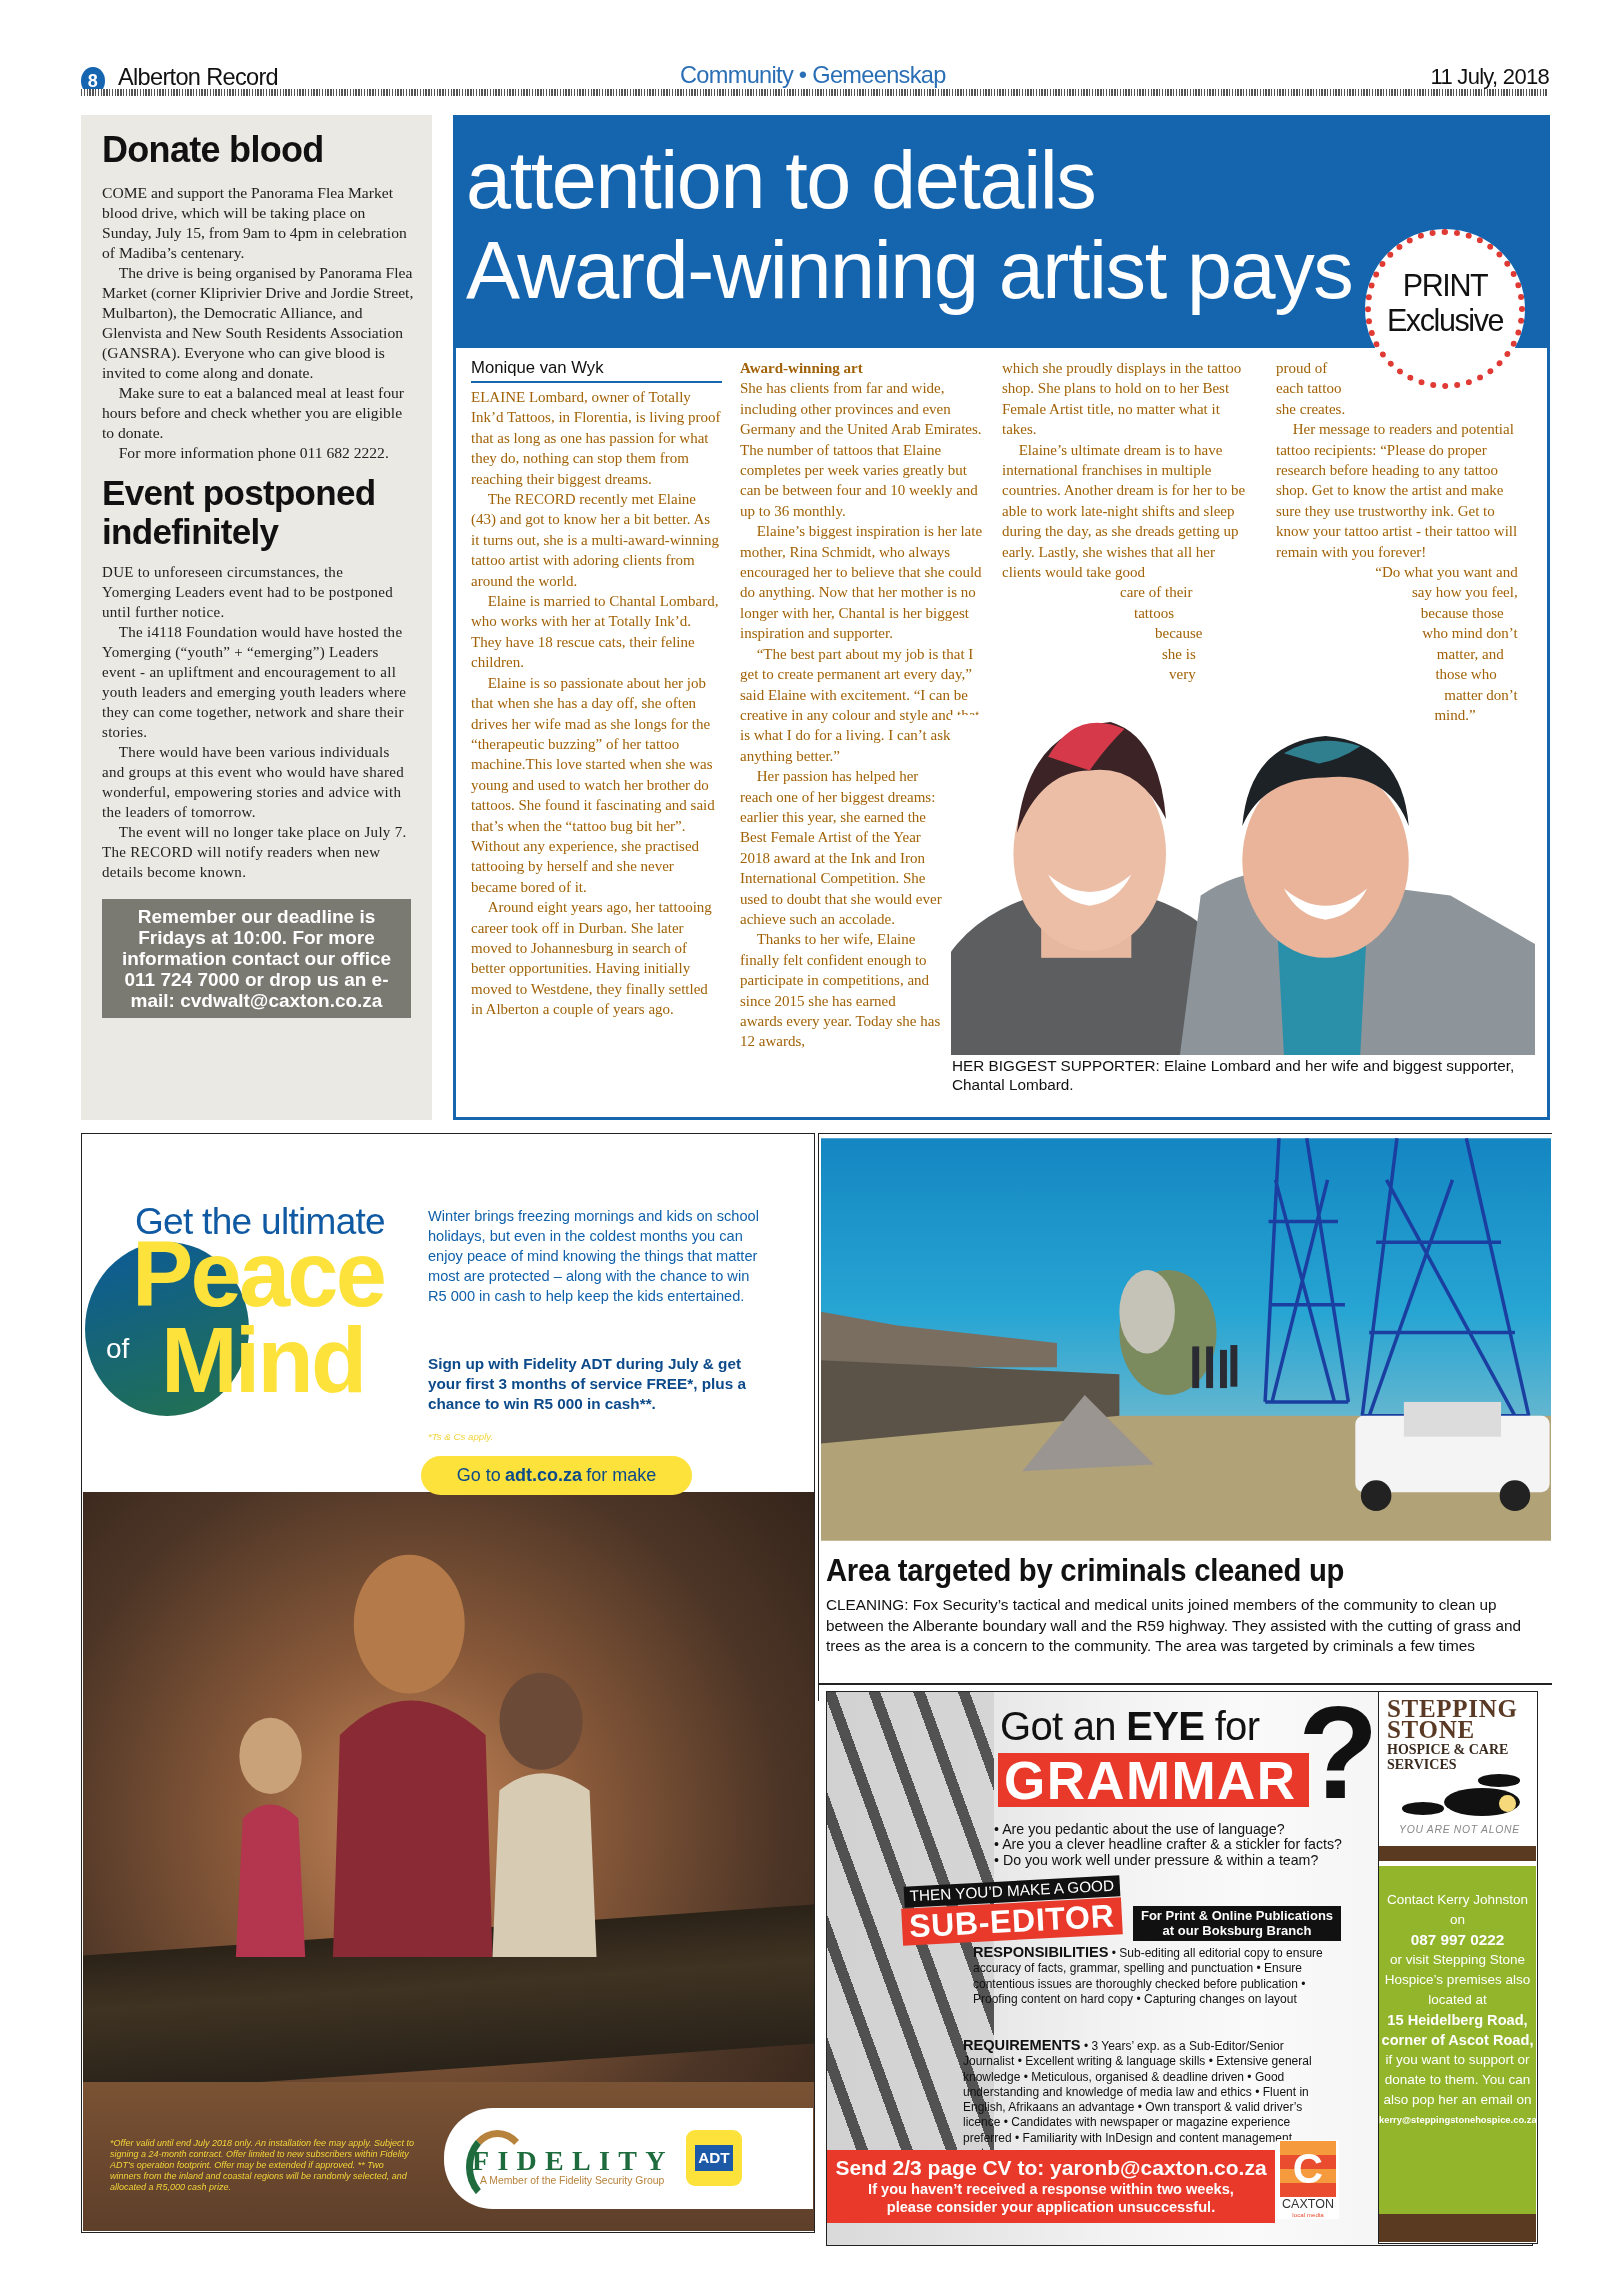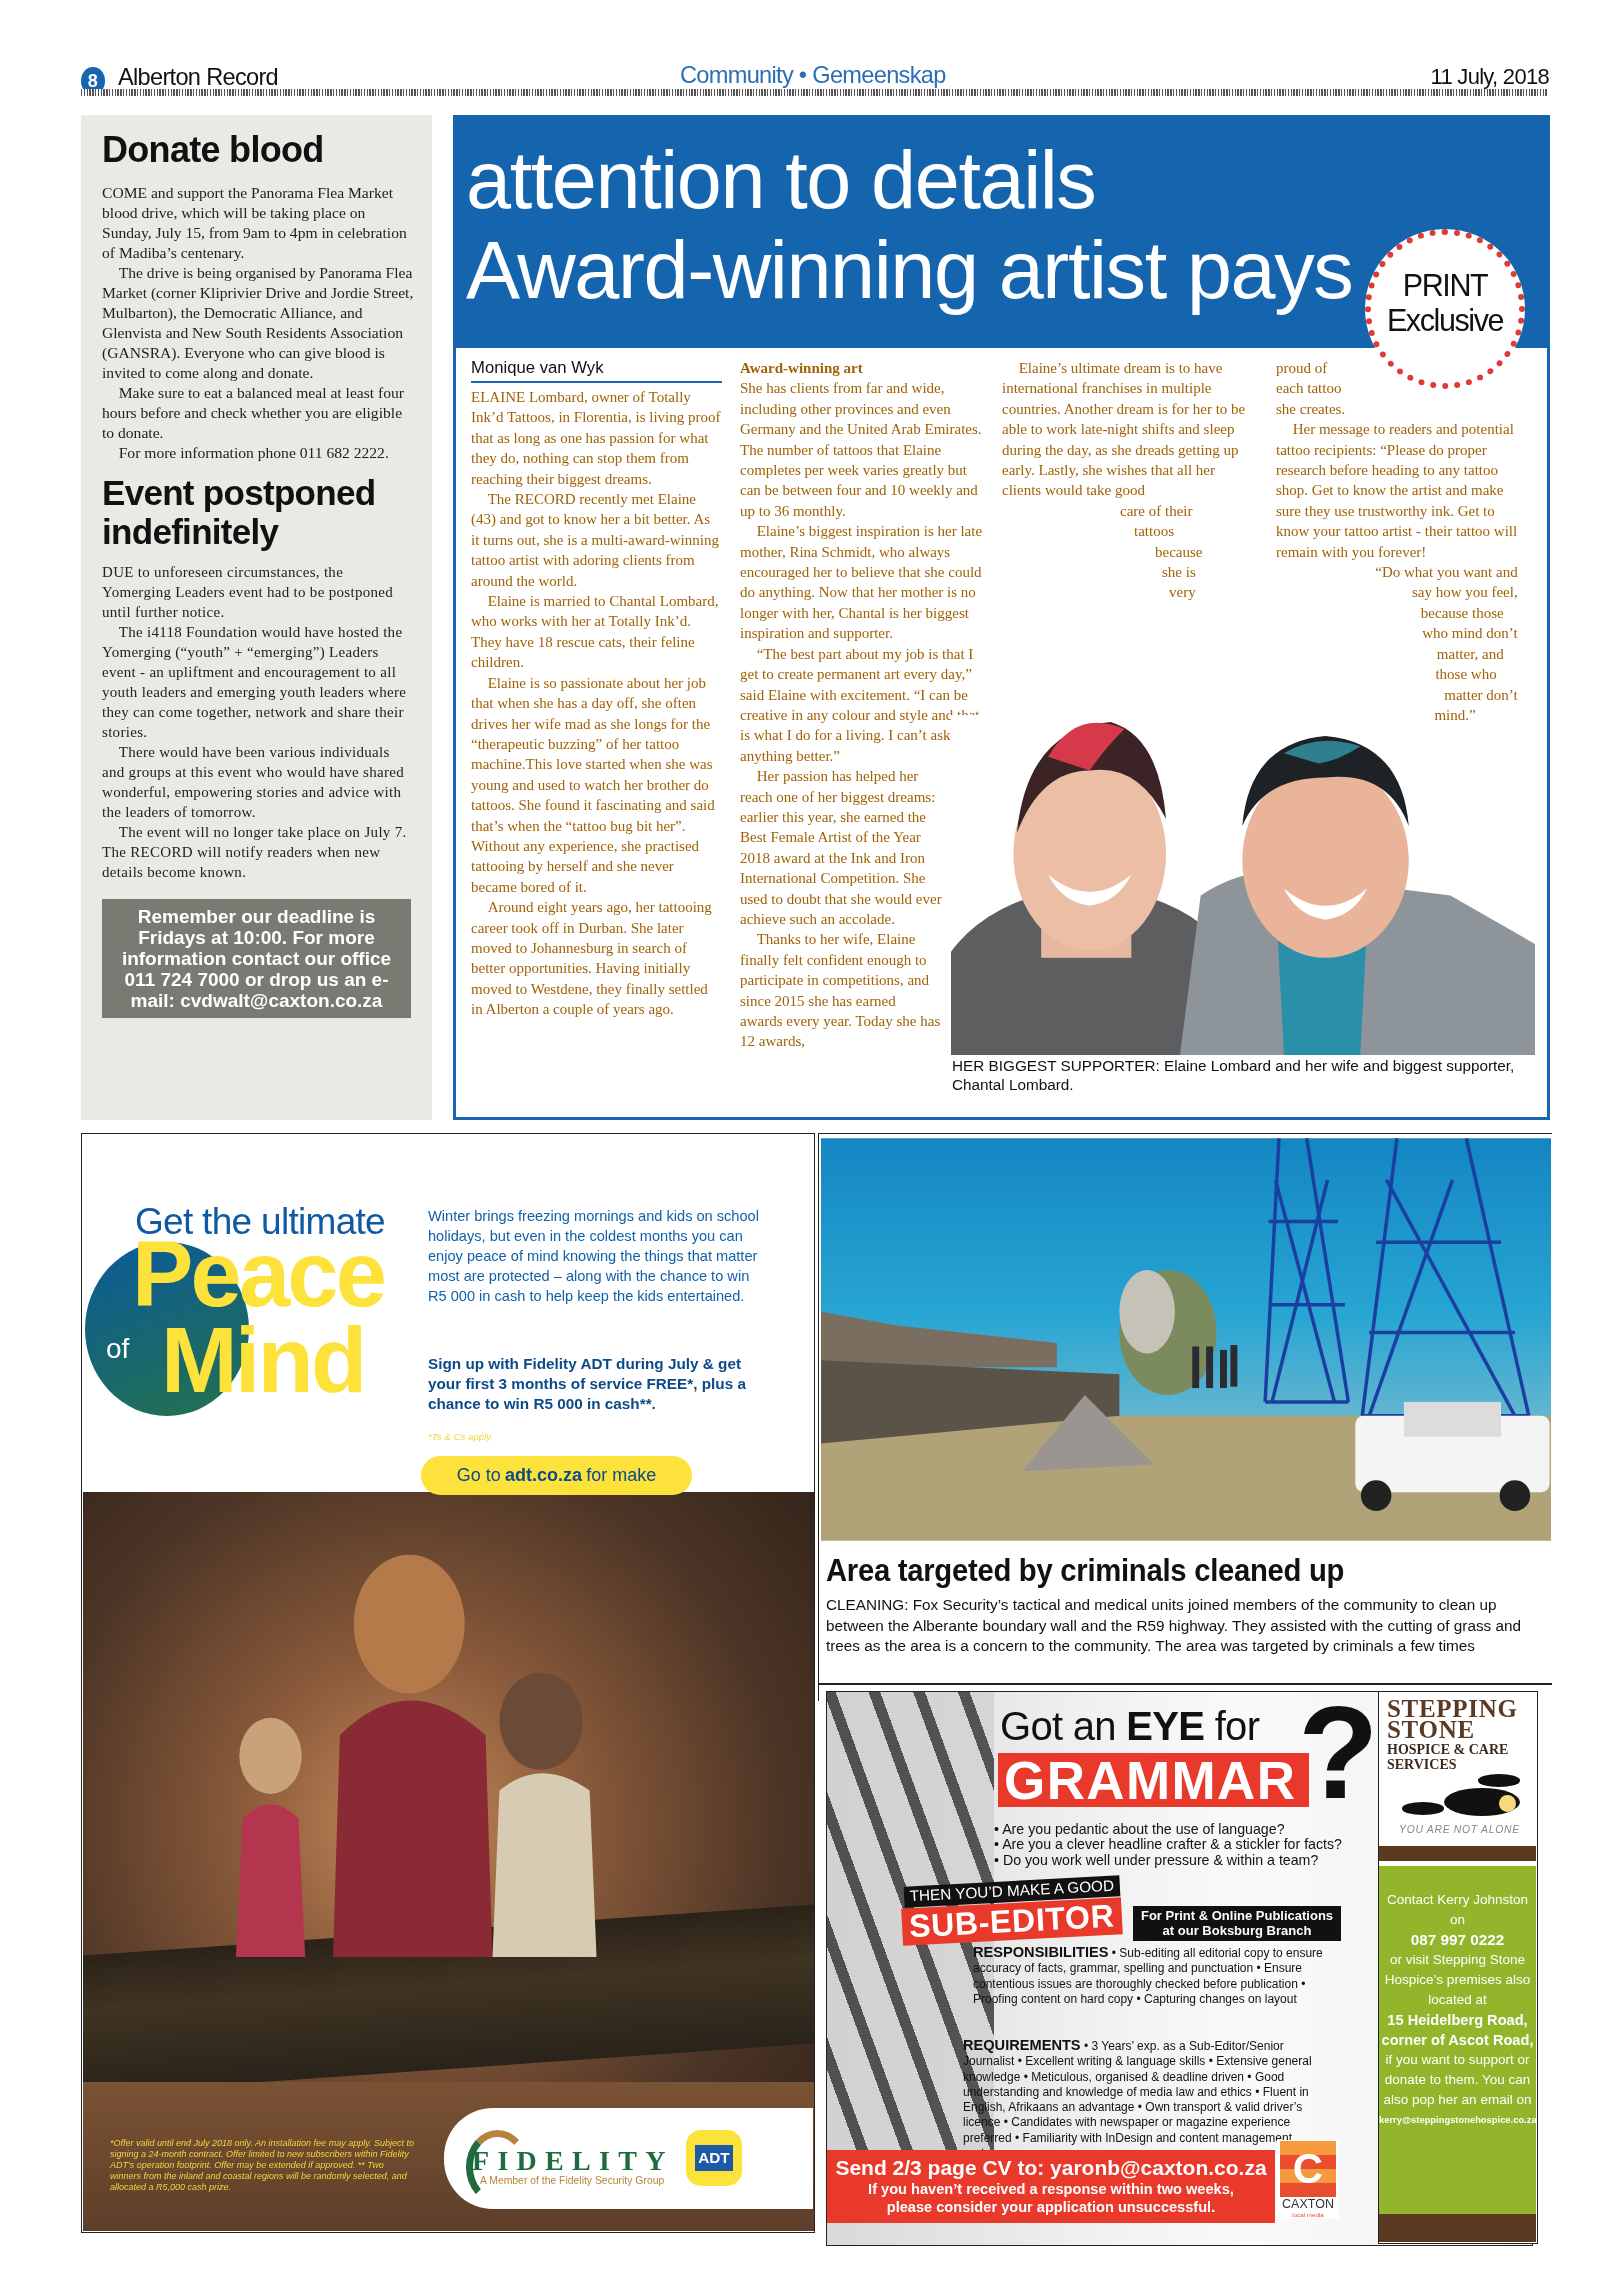--- a/index.html
+++ b/index.html
@@ -170,6 +170,7 @@
 </div>
 
 <div class="abs col c3">
+  <p>which she proudly displays in the tattoo shop. She plans to hold on to her Best Female Artist title, no matter what it takes.</p>
   <p class="ind">Elaine’s ultimate dream is to have international franchises in multiple countries. Another dream is for her to be able to work late-night shifts and sleep during the day, as she dreads getting up early. Lastly, she wishes that all her clients would take good</p>
   <div style="padding-left:118px">
     <div>care of their</div>

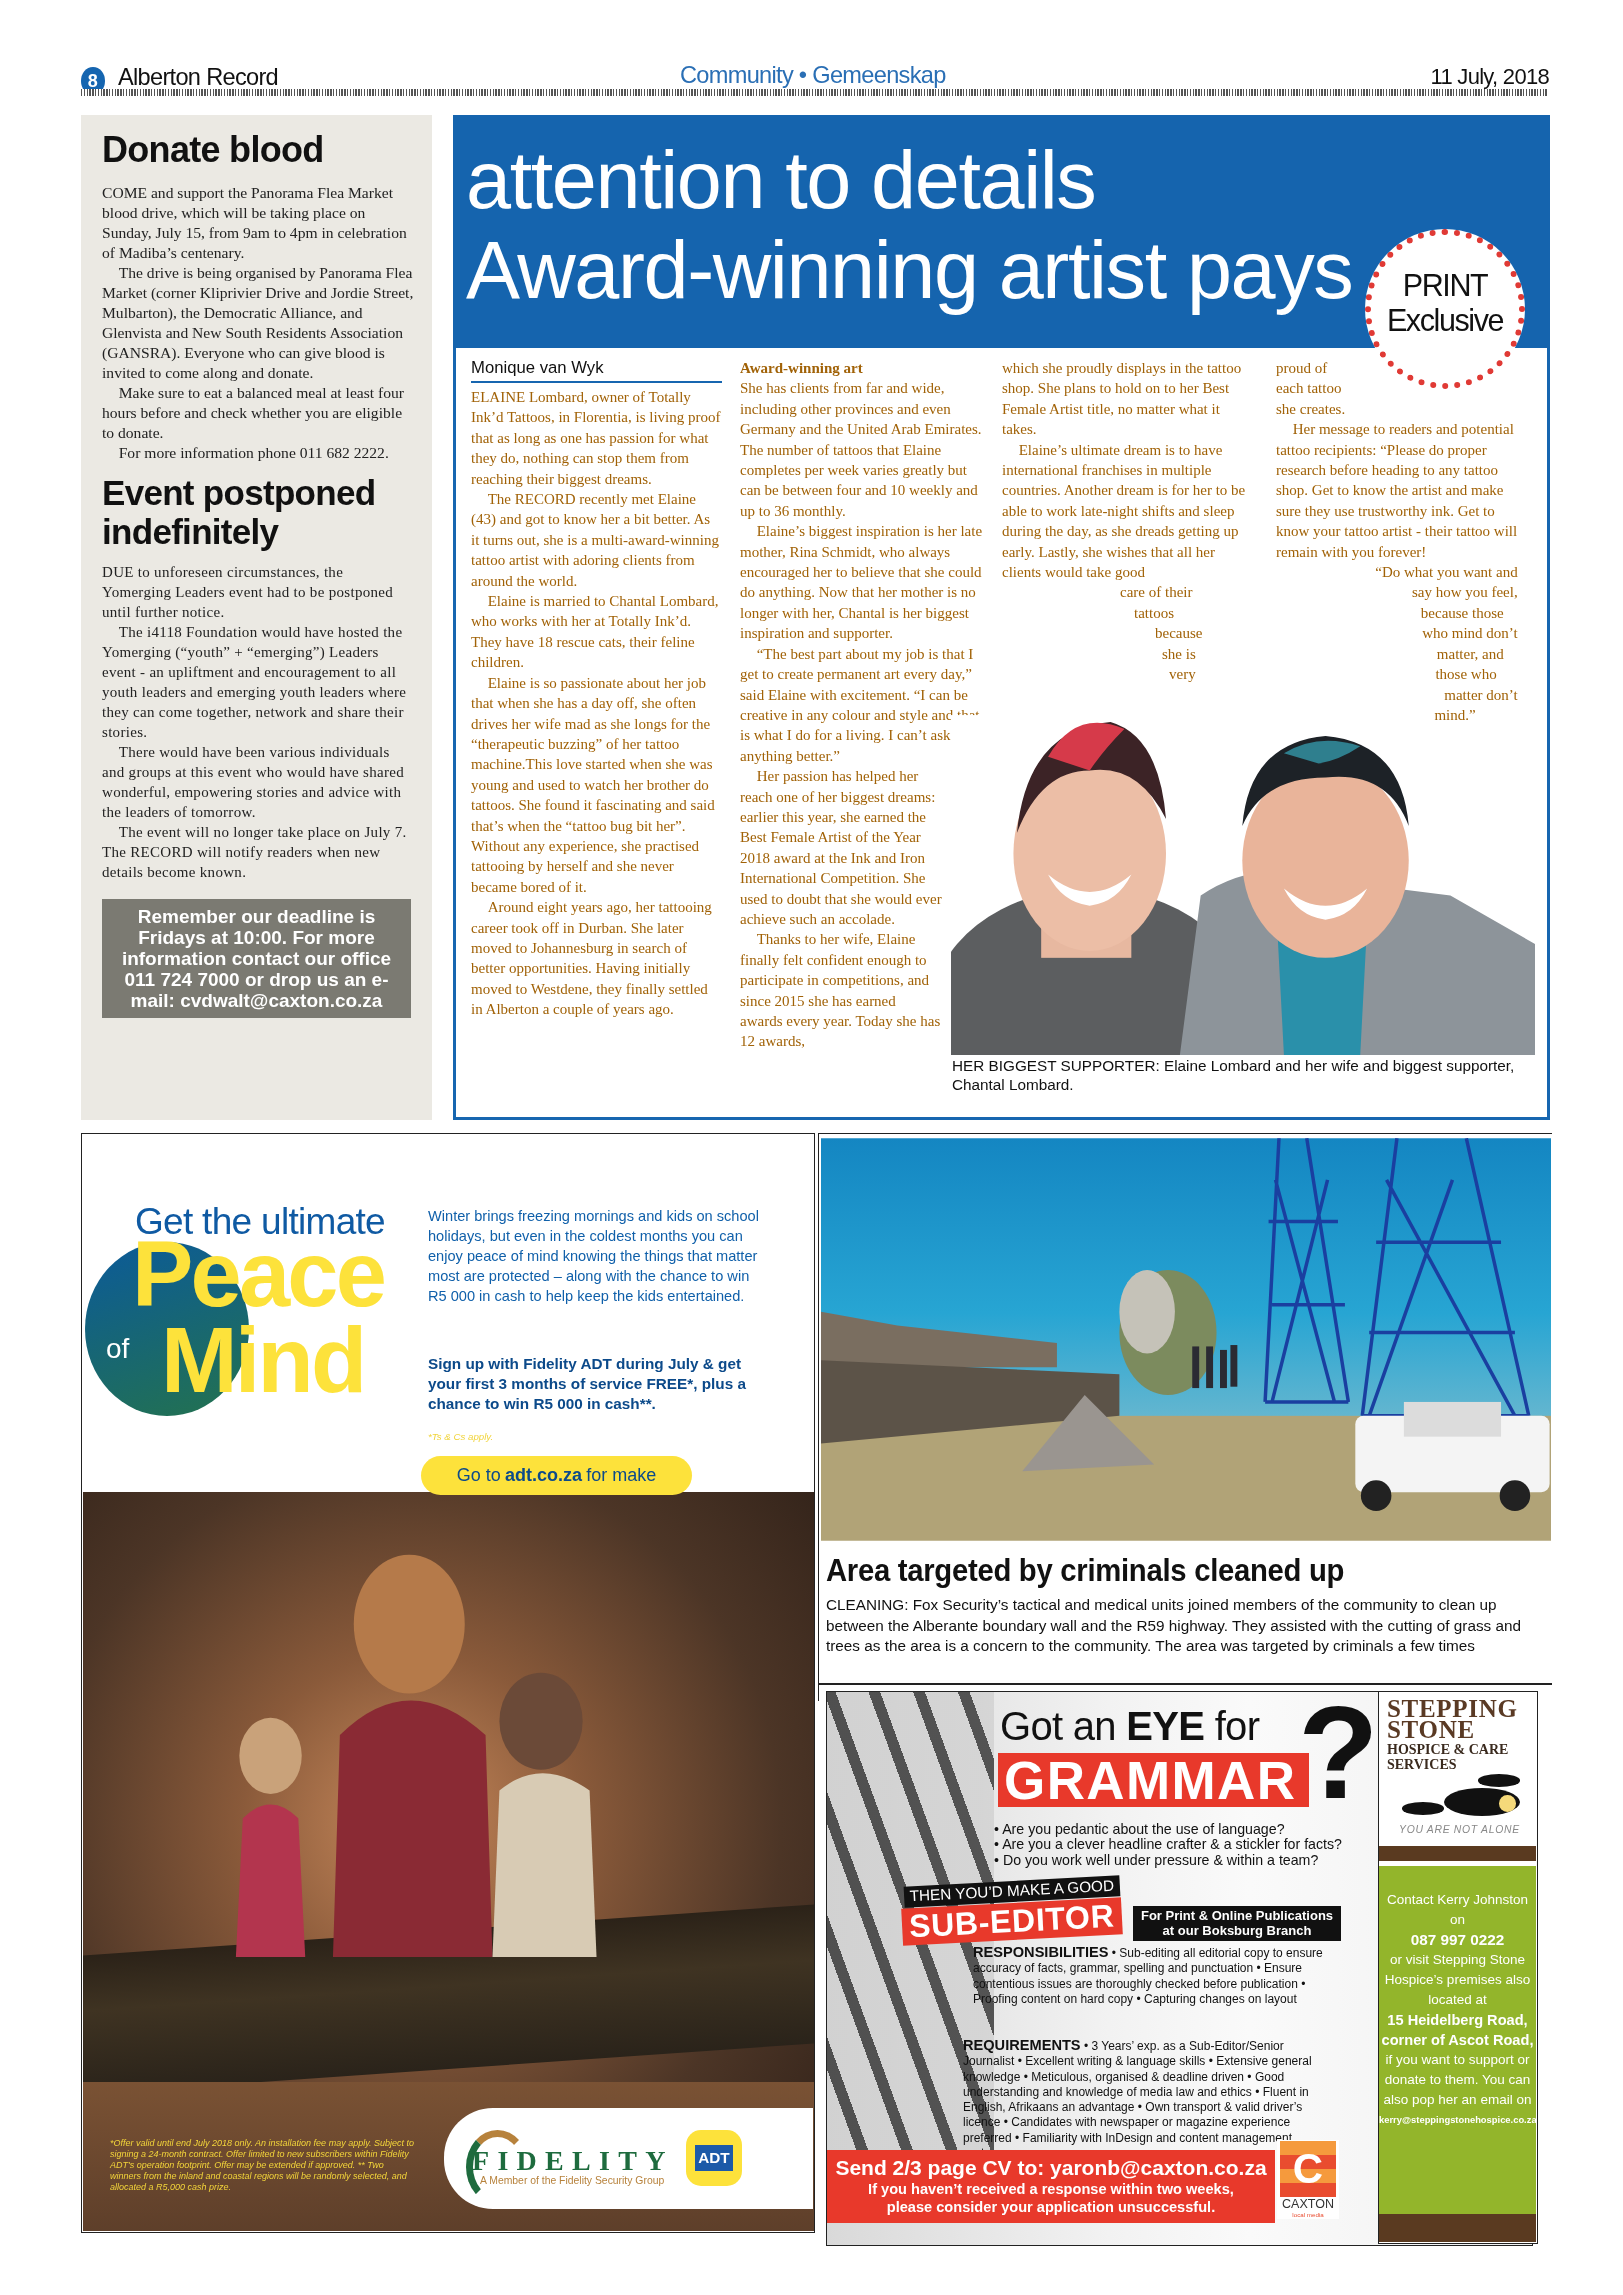--- a/index.html
+++ b/index.html
@@ -55,7 +55,7 @@
   .fid-word{left:472px;top:2145px;font:bold 28px "Liberation Serif",serif;color:#1e6b3e;letter-spacing:8.3px;}
   .fid-sub{left:480px;top:2175px;font:10.4px "Liberation Sans",sans-serif;color:#b7823c;}
   .fid-arc{left:466px;top:2130px;width:49px;height:60px;border:7px solid transparent;border-left-color:#1e6b3e;border-top-color:#b7823c;border-radius:50%;}
-  .adt-badge{left:686px;top:2130px;width:56px;height:56px;background:#fde23b;border-radius:15px;display:flex;align-items:center;justify-content:center;}
+  .adt-badge{left:686px;top:2130px;width:56px;height:56px;background:#fde23b;border-radius:9px;display:flex;align-items:center;justify-content:center;}
   .adt-badge span{background:#1c5aa8;color:#fff;font:bold 15.3px "Liberation Sans",sans-serif;padding:4.2px 2.8px;}
   
   .cleanbox{left:818px;top:1133px;width:734px;height:568px;border:1.4px solid #222;border-bottom:none;border-right:none;box-sizing:border-box;}

